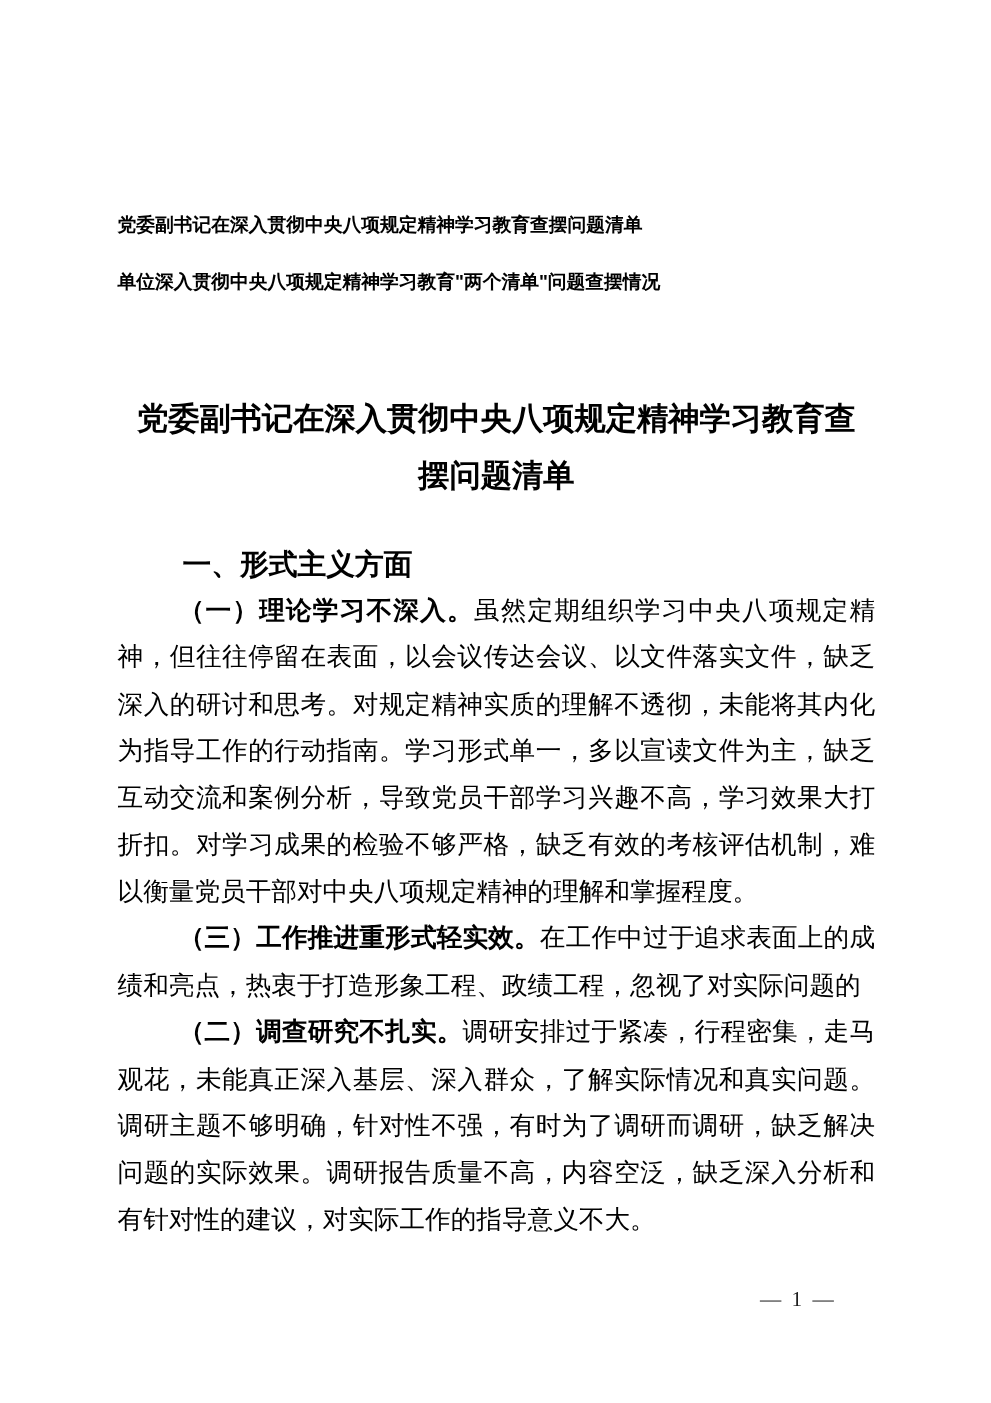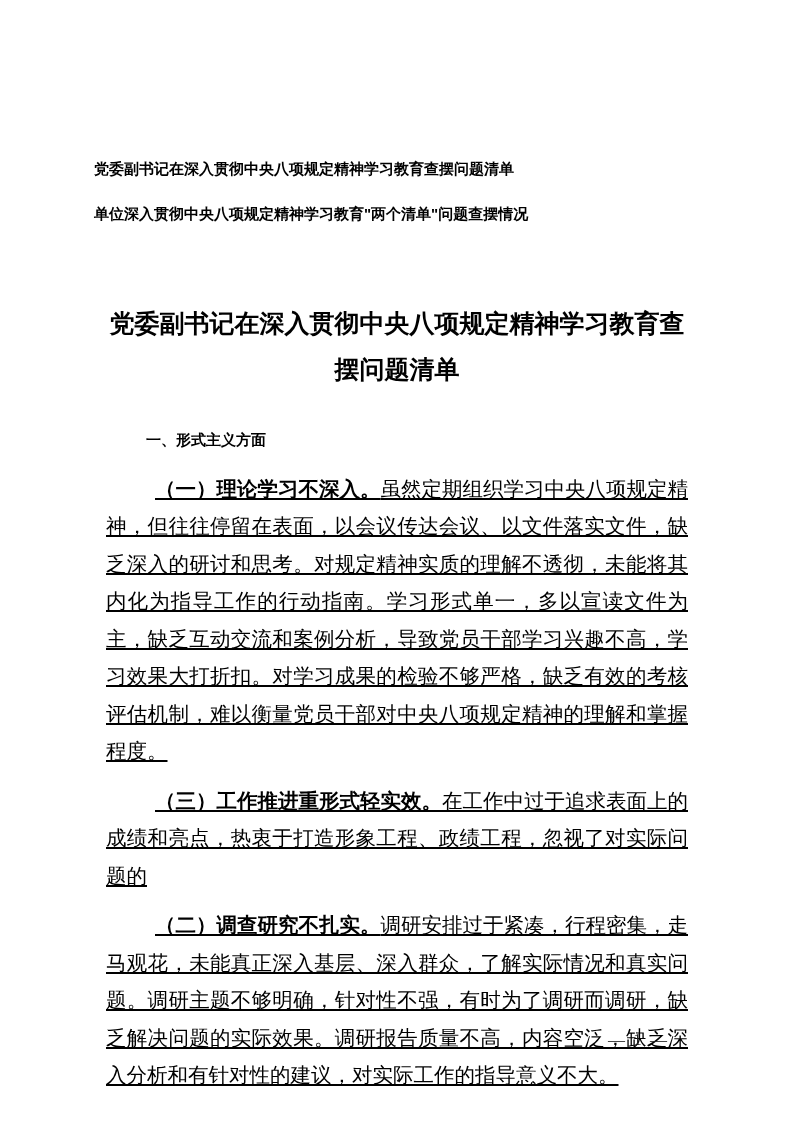--- a/index.html
+++ b/index.html
@@ -18,7 +18,7 @@
   .content {
     position: absolute;
     left: 94px;
-    top: 4px;
+    top: 16px;
     width: 606px;
   }
 

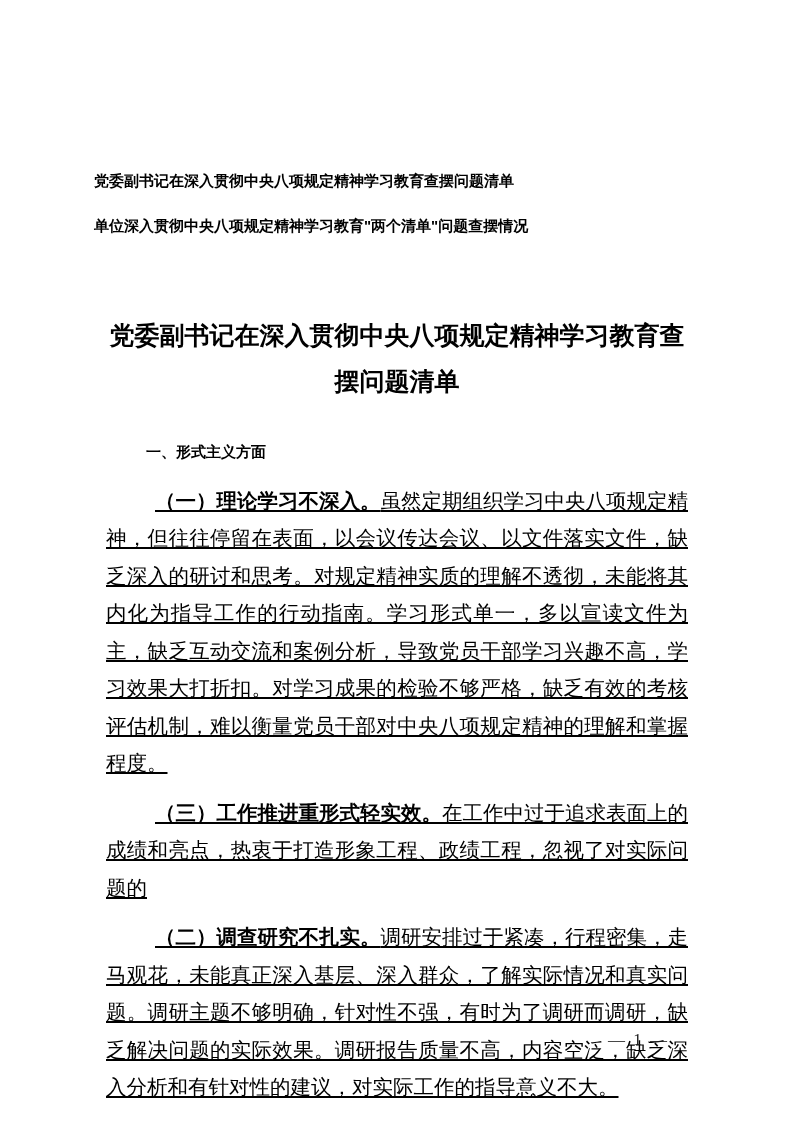--- a/index.html
+++ b/index.html
@@ -55,9 +55,9 @@
 
   .section-heading {
     margin: 0;
-    font-family: Liberation Sans, sans-serif;
+    font-family: Liberation Serif, serif;
     font-weight: bold;
-    font-size: 15px;
+    font-size: 23px;
     line-height: 37.5px;
     text-indent: 52px;
   }

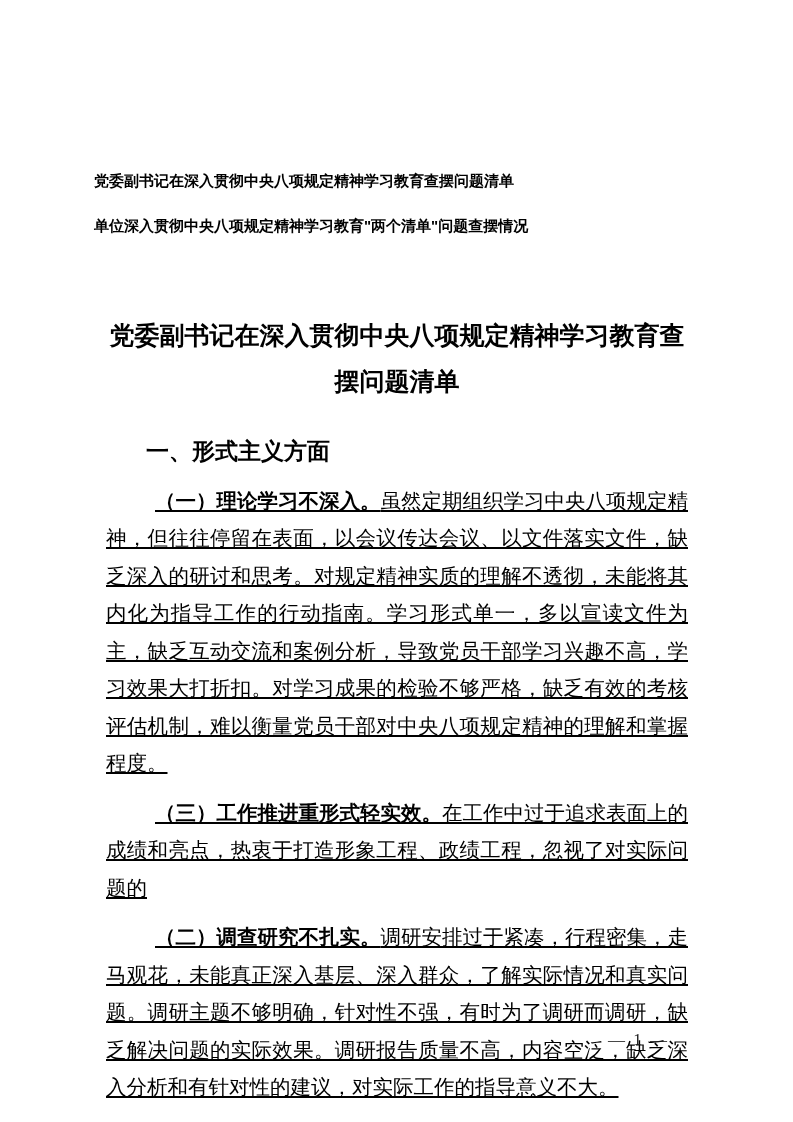--- a/index.html
+++ b/index.html
@@ -63,9 +63,8 @@
   }
 
   .para {
-    margin: 12px;
+    margin: 0;
     text-indent: 49px;
-    text-decoration: underline;
   }
 
   .para .lead {

